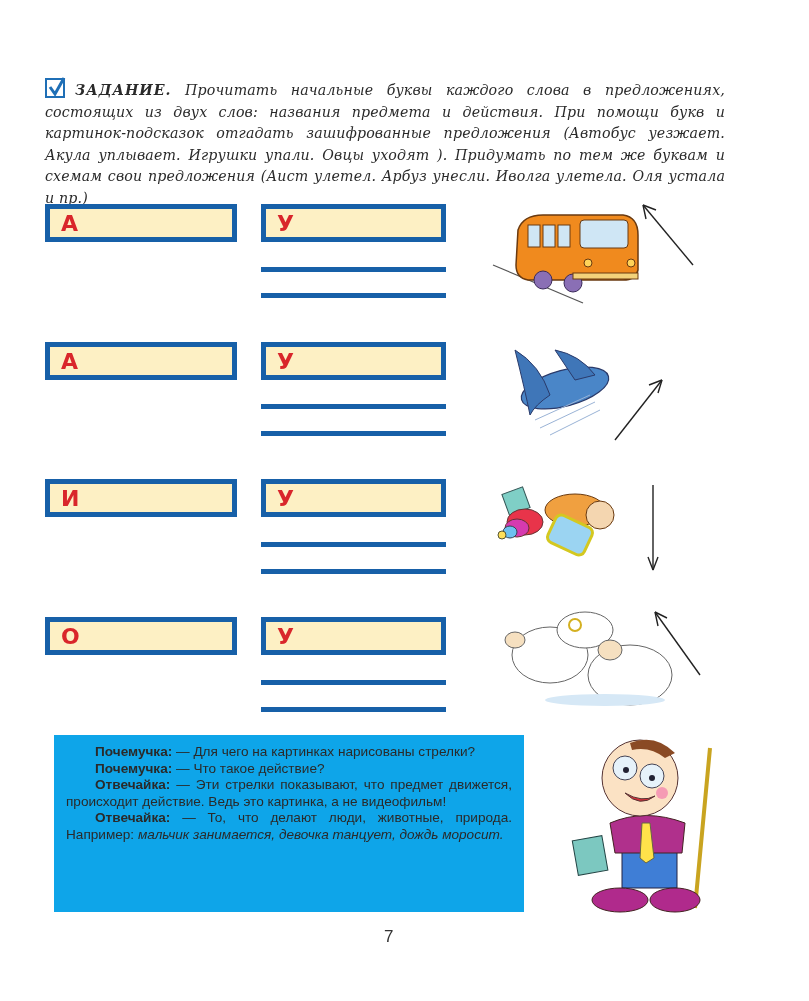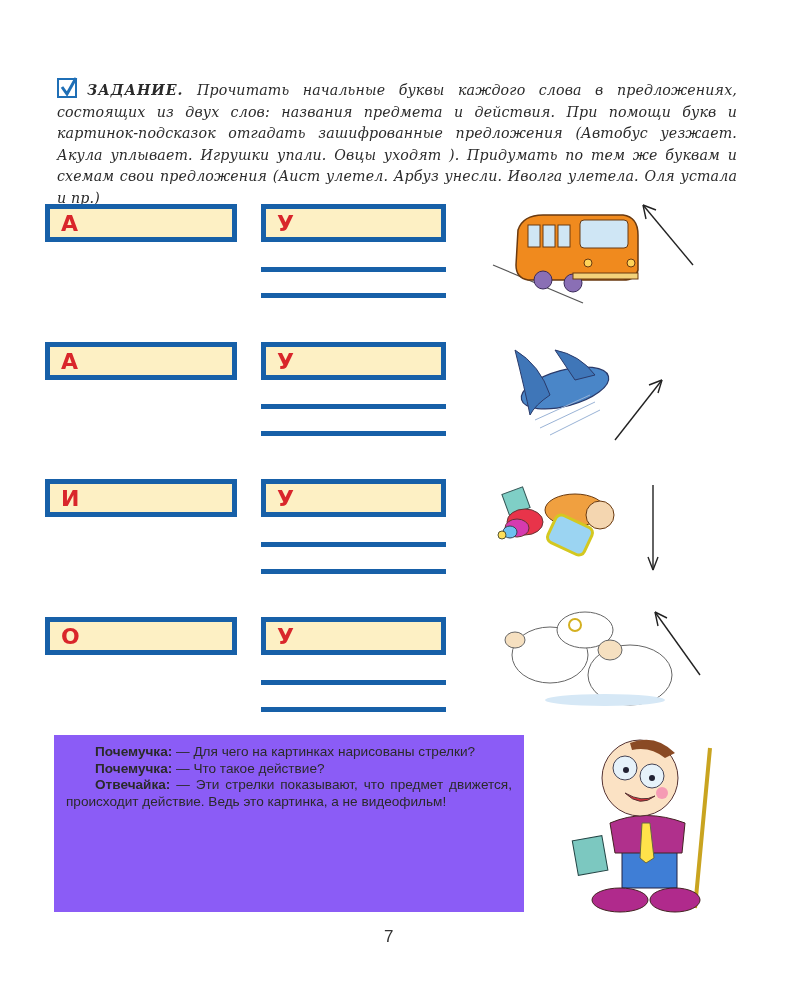--- a/index.html
+++ b/index.html
@@ -6,7 +6,7 @@
     body { width: 809px; height: 1001px; position: relative; overflow: hidden;
            font-family: "Liberation Sans", sans-serif; color: #222; }
 
-    .task { position: absolute; left: 57px; top: 78px; width: 680px;
+    .task { position: absolute; left: 45px; top: 78px; width: 680px;
             font-family: "DejaVu Serif", serif; font-style: italic;
             font-size: 14.2px; line-height: 21.5px; color: #2a2a2a;
             text-align: justify; letter-spacing: 0.15px; }

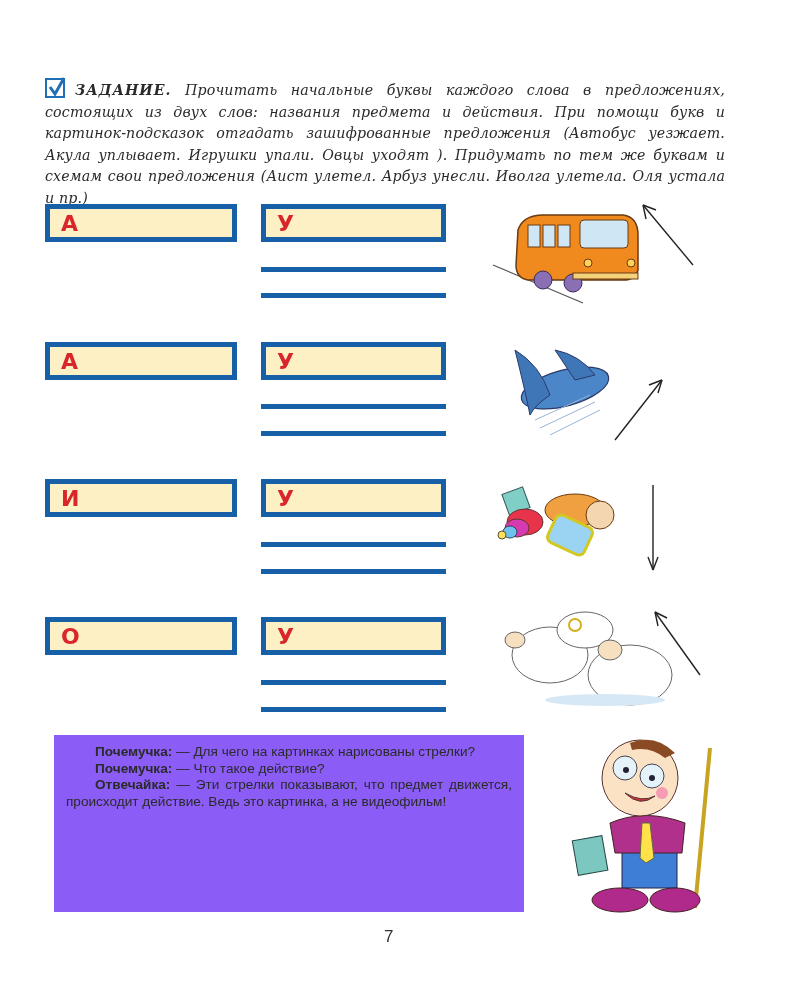--- a/index.html
+++ b/index.html
@@ -28,7 +28,7 @@
     .pic { position: absolute; }
 
     .dialog { position: absolute; left: 54px; top: 735px; width: 470px; height: 177px;
-              background: #8b5cf6; box-sizing: border-box; padding: 9px 12px 8px 12px;
+              background: #0ea5e9; box-sizing: border-box; padding: 9px 12px 8px 12px;
               font-family: "Liberation Sans", sans-serif; font-size: 13.6px;
               line-height: 16.6px; color: #2a2a2a; text-align: justify; }
     .dialog p { margin: 0; text-indent: 29px; }

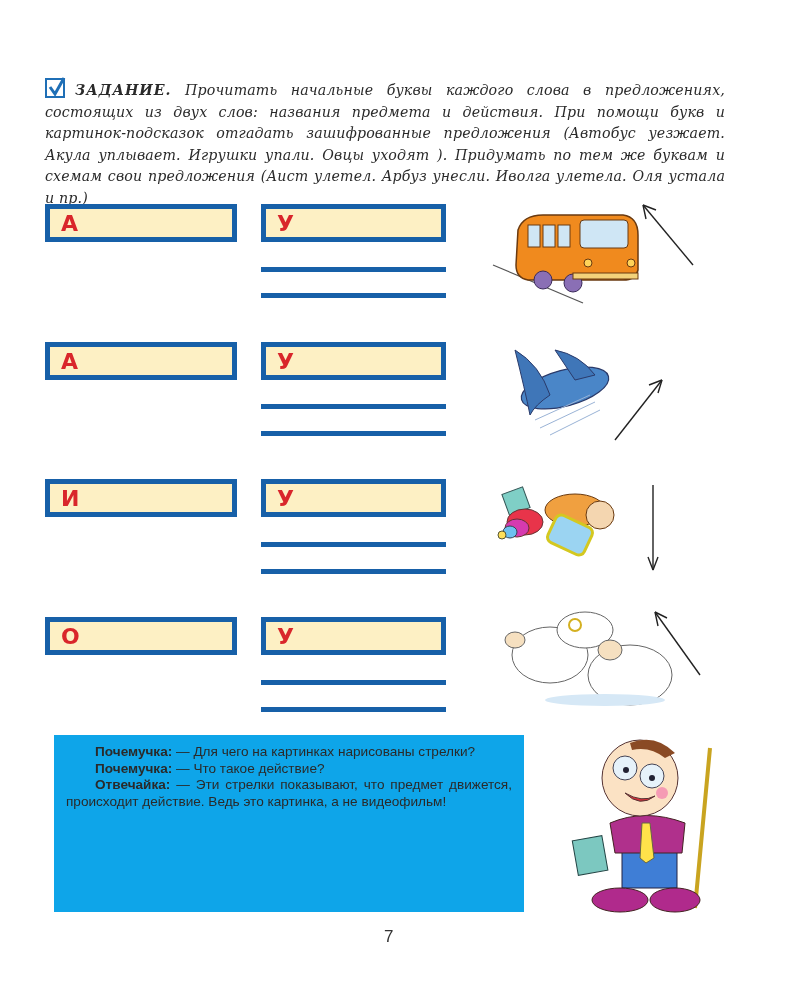--- a/index.html
+++ b/index.html
@@ -156,6 +156,7 @@
   <p><span class="who">Почемучка:</span><span> — Для чего на картинках нарисованы стрелки?</span></p>
   <p><span class="who">Почемучка:</span><span> — Что такое действие?</span></p>
   <p><span class="who">Отвечайка:</span><span> — Эти стрелки показывают, что предмет движется, происходит действие. Ведь это картинка, а не видеофильм!</span></p>
+  <p><span class="who">Отвечайка:</span><span> — То, что делают люди, животные, природа. Например: </span><span class="ex">мальчик занимается, девочка танцует, дождь моросит.</span></p>
 </div>
 
 <svg class="pic" style="left:570px;top:728px" width="155" height="190">

